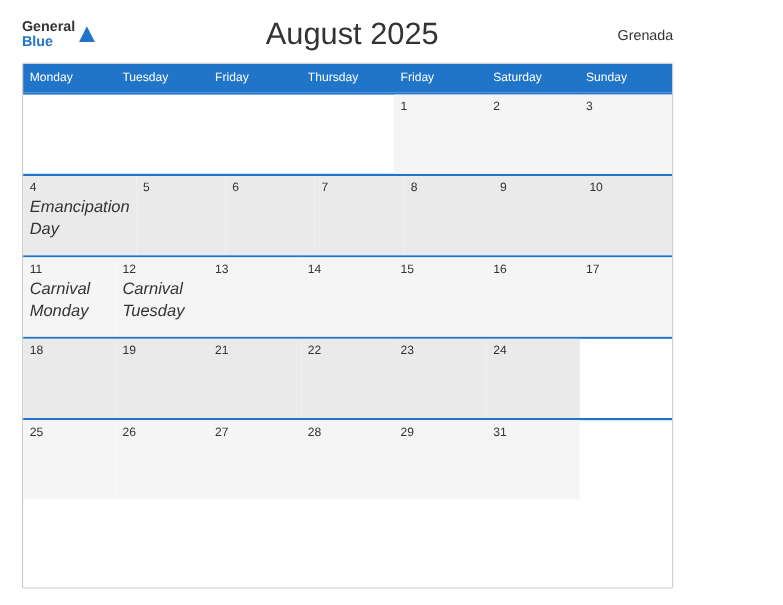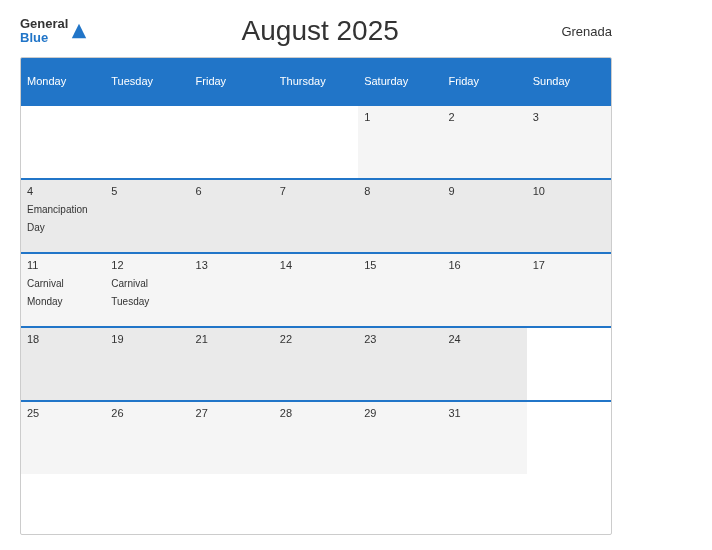--- a/index.html
+++ b/index.html
@@ -77,7 +77,7 @@
     .cal-header-cell {
       color: #fff;
       font-size: 11px;
-      padding: 17px 6px;
+      padding: 7px 6px;
       font-weight: normal;
     }
     .cal-body {

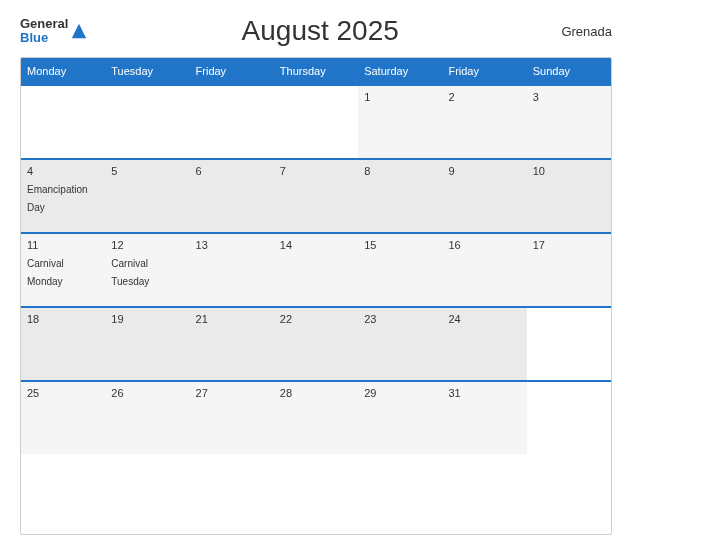--- a/index.html
+++ b/index.html
@@ -145,8 +145,8 @@
       <div class="cal-header-cell">Tuesday</div>
       <div class="cal-header-cell">Friday</div>
       <div class="cal-header-cell">Thursday</div>
+      <div class="cal-header-cell">Friday</div>
       <div class="cal-header-cell">Saturday</div>
-      <div class="cal-header-cell">Friday</div>
       <div class="cal-header-cell">Sunday</div>
     </div>
 

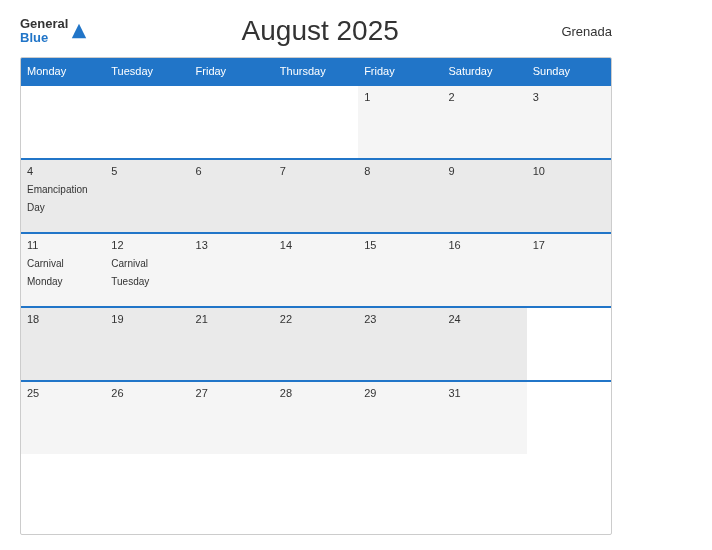--- a/index.html
+++ b/index.html
@@ -110,9 +110,10 @@
       margin-bottom: 2px;
     }
     .cell-event {
-      font-size: 10px;
+      font-size: 15px;
       color: #333;
       line-height: 1.3;
+      font-style: italic;
     }
     
     .cal-row:nth-child(odd) .cal-cell { background: #f5f5f5; }

